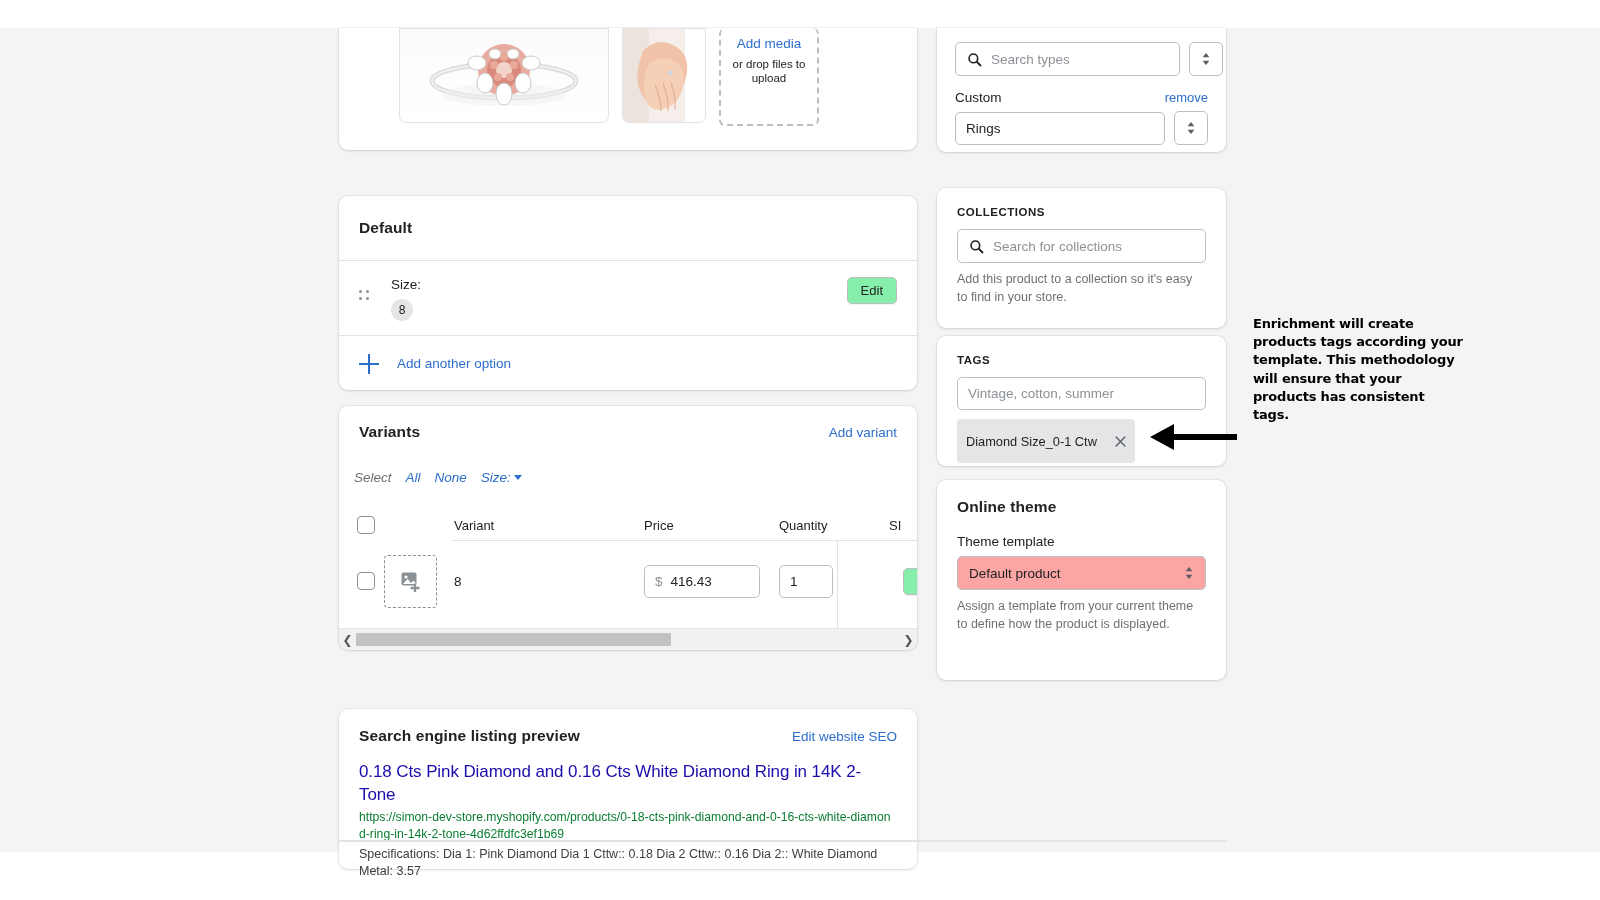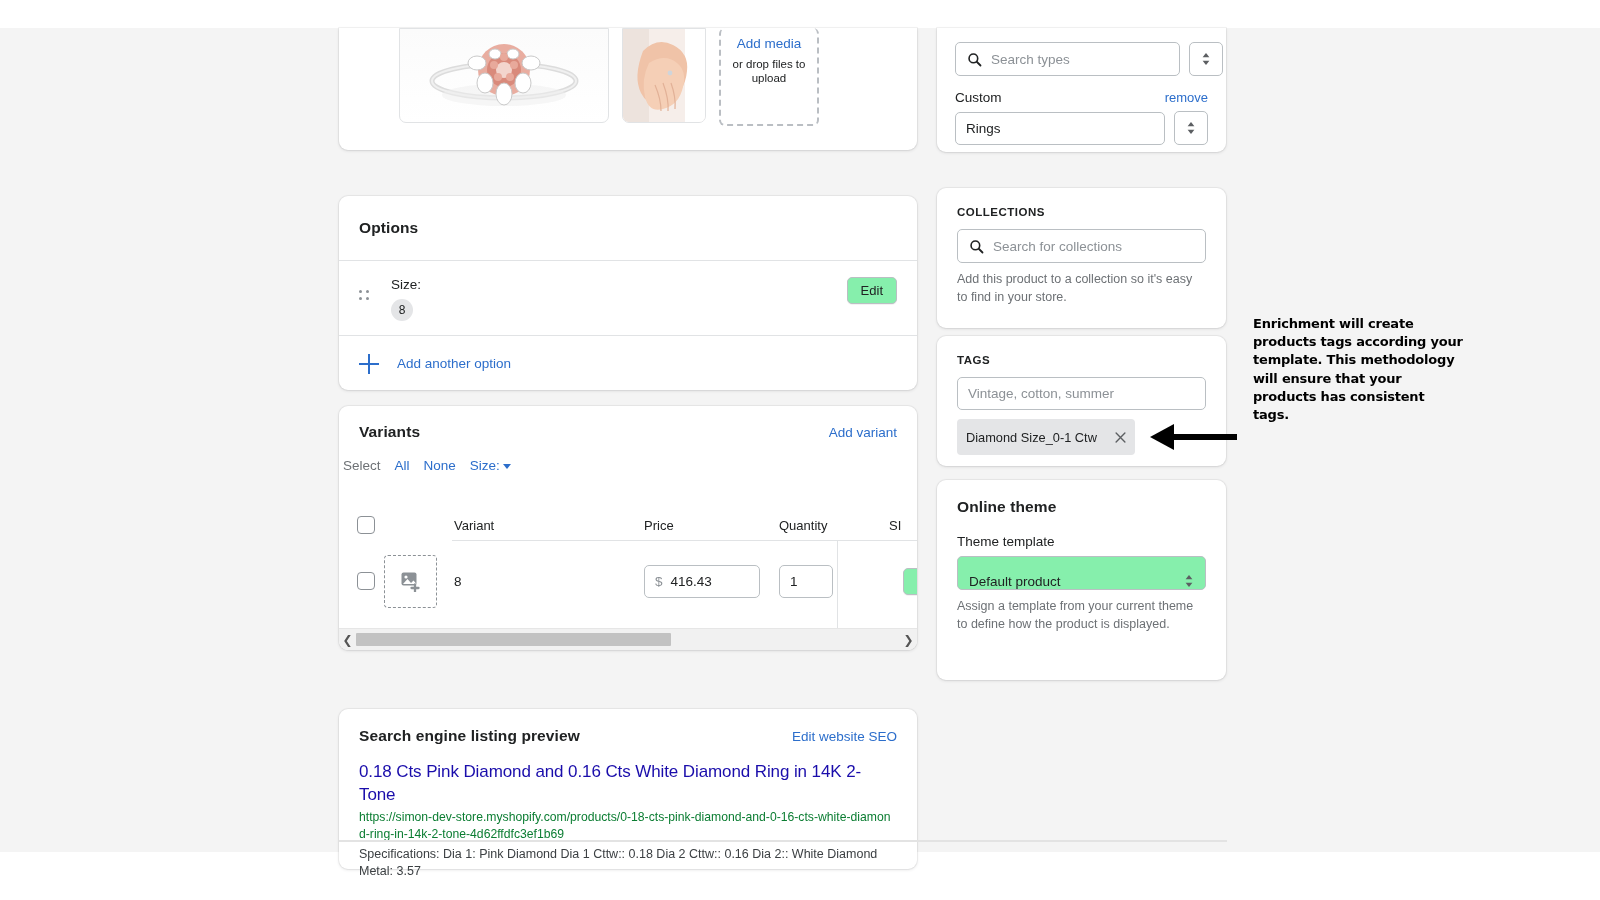--- a/index.html
+++ b/index.html
@@ -250,7 +250,7 @@
 
   <div class="card" id="options-card">
     <div class="opt-head">
-      <span class="card-title">Options</span>
+      <span class="card-title">Default</span>
     </div>
     <div class="divider"></div>
 

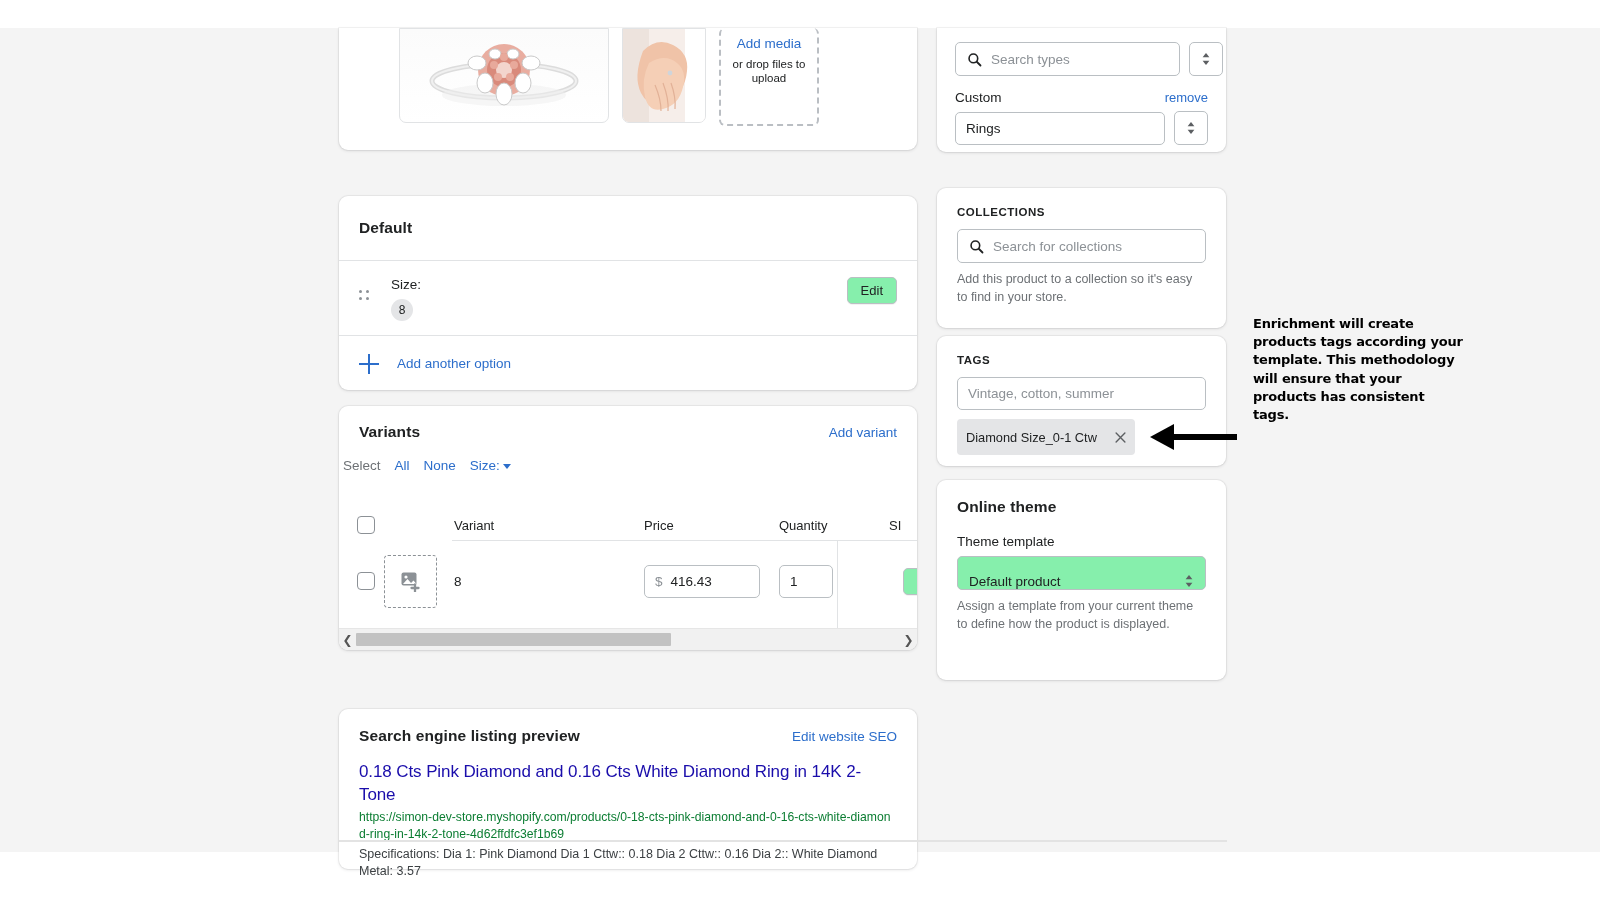--- a/index.html
+++ b/index.html
@@ -171,7 +171,7 @@
   }
   .tag-pill {
     display: inline-flex; align-items: center; gap: 18px;
-    background: #e4e5e7; border-radius: 4px; height: 36px; padding: 0 9px;
+    background: #e4e5e7; border-radius: 4px; height: 44px; padding: 0 9px;
     font-size: 12.8px; color: #202223; margin-top: 9px; cursor: pointer;
   }
 

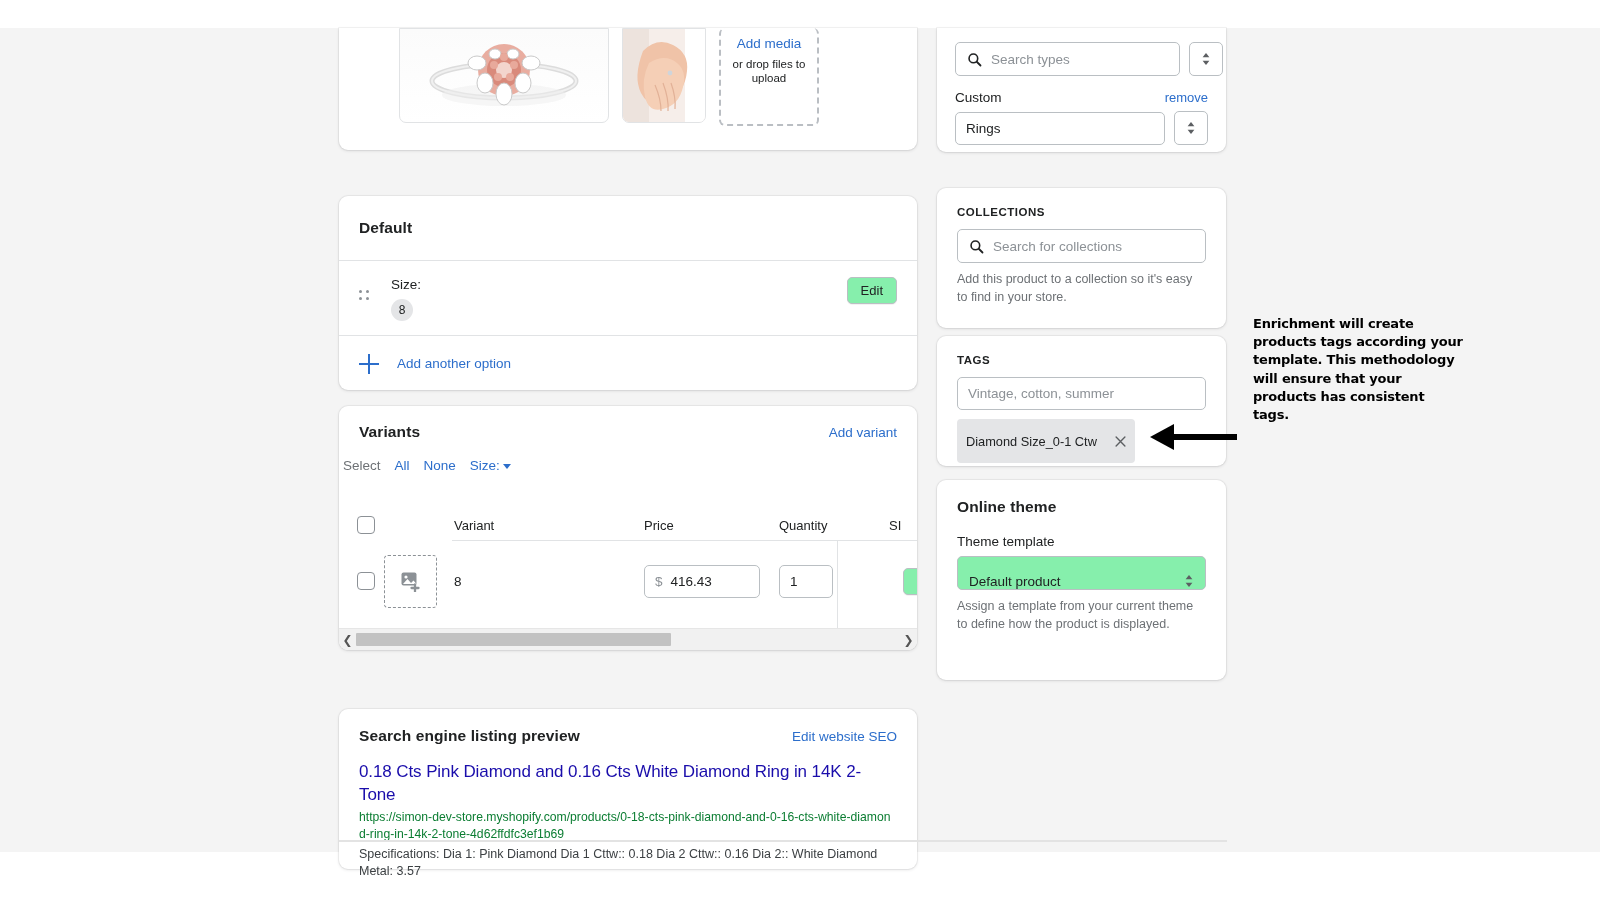--- a/index.html
+++ b/index.html
@@ -92,7 +92,7 @@
   
   #variants-card { left: 339px; top: 378px; width: 578px; height: 244px; overflow: hidden; }
   .var-head { height: 52px; display: flex; align-items: center; justify-content: space-between; padding: 0 20px; }
-  .var-select-bar { display: flex; align-items: flex-start; gap: 14px; padding: 0 4px; height: 38px; }
+  .var-select-bar { display: flex; align-items: center; gap: 14px; padding: 0 15px; height: 38px; font-style: italic; }
   .var-select-bar .muted { font-size: 13.5px; color: #6d7175; }
   .caret-down { display: inline-block; width: 0; height: 0;
     border-left: 4px solid transparent; border-right: 4px solid transparent;

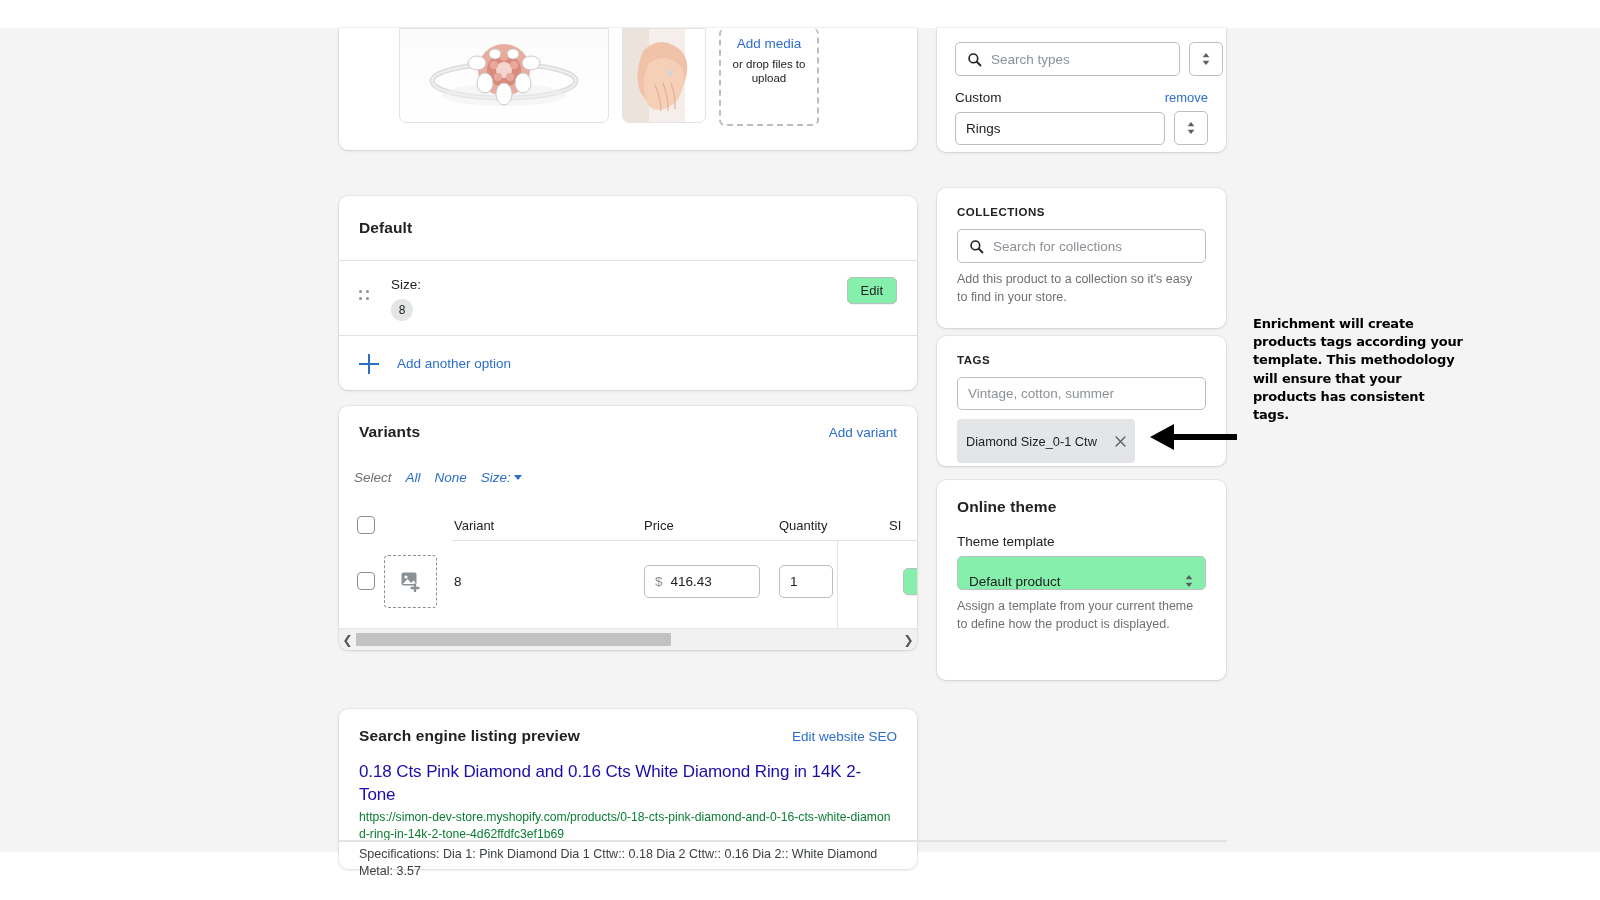--- a/index.html
+++ b/index.html
@@ -165,8 +165,8 @@
   .sub-label { font-size: 11.5px; letter-spacing: .5px; font-weight: 600; color: #202223; }
   .helper { font-size: 12.5px; color: #6d7175; line-height: 1.45; margin-top: 7px; }
   .select-box {
-    border: 1px solid #babfc3; border-radius: 5px; background: #86efac;
-    height: 34px; display: flex; align-items: flex-end; padding: 0 11px;
+    border: 1px solid #babfc3; border-radius: 5px; background: #fca5a5;
+    height: 34px; display: flex; align-items: center; padding: 0 11px;
     font-size: 13.5px; color: #202223; cursor: pointer;
   }
   .tag-pill {

